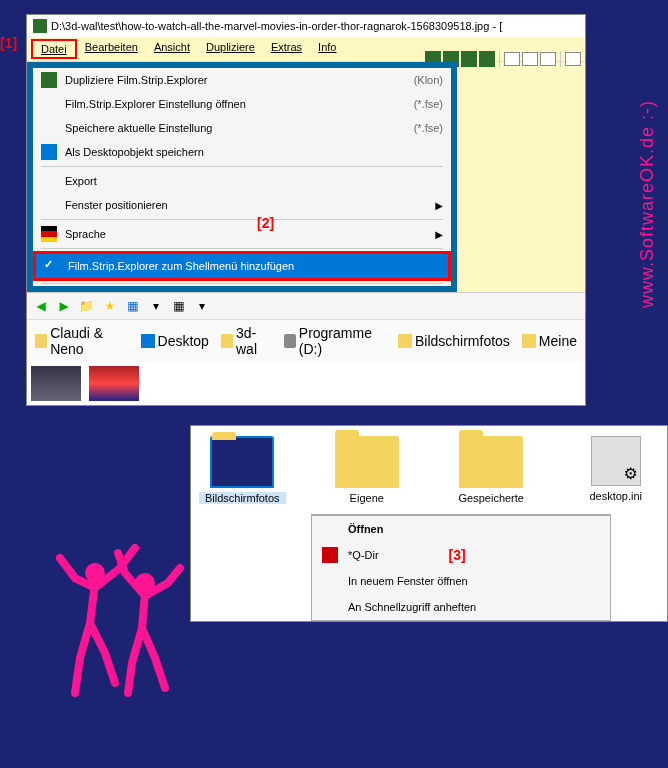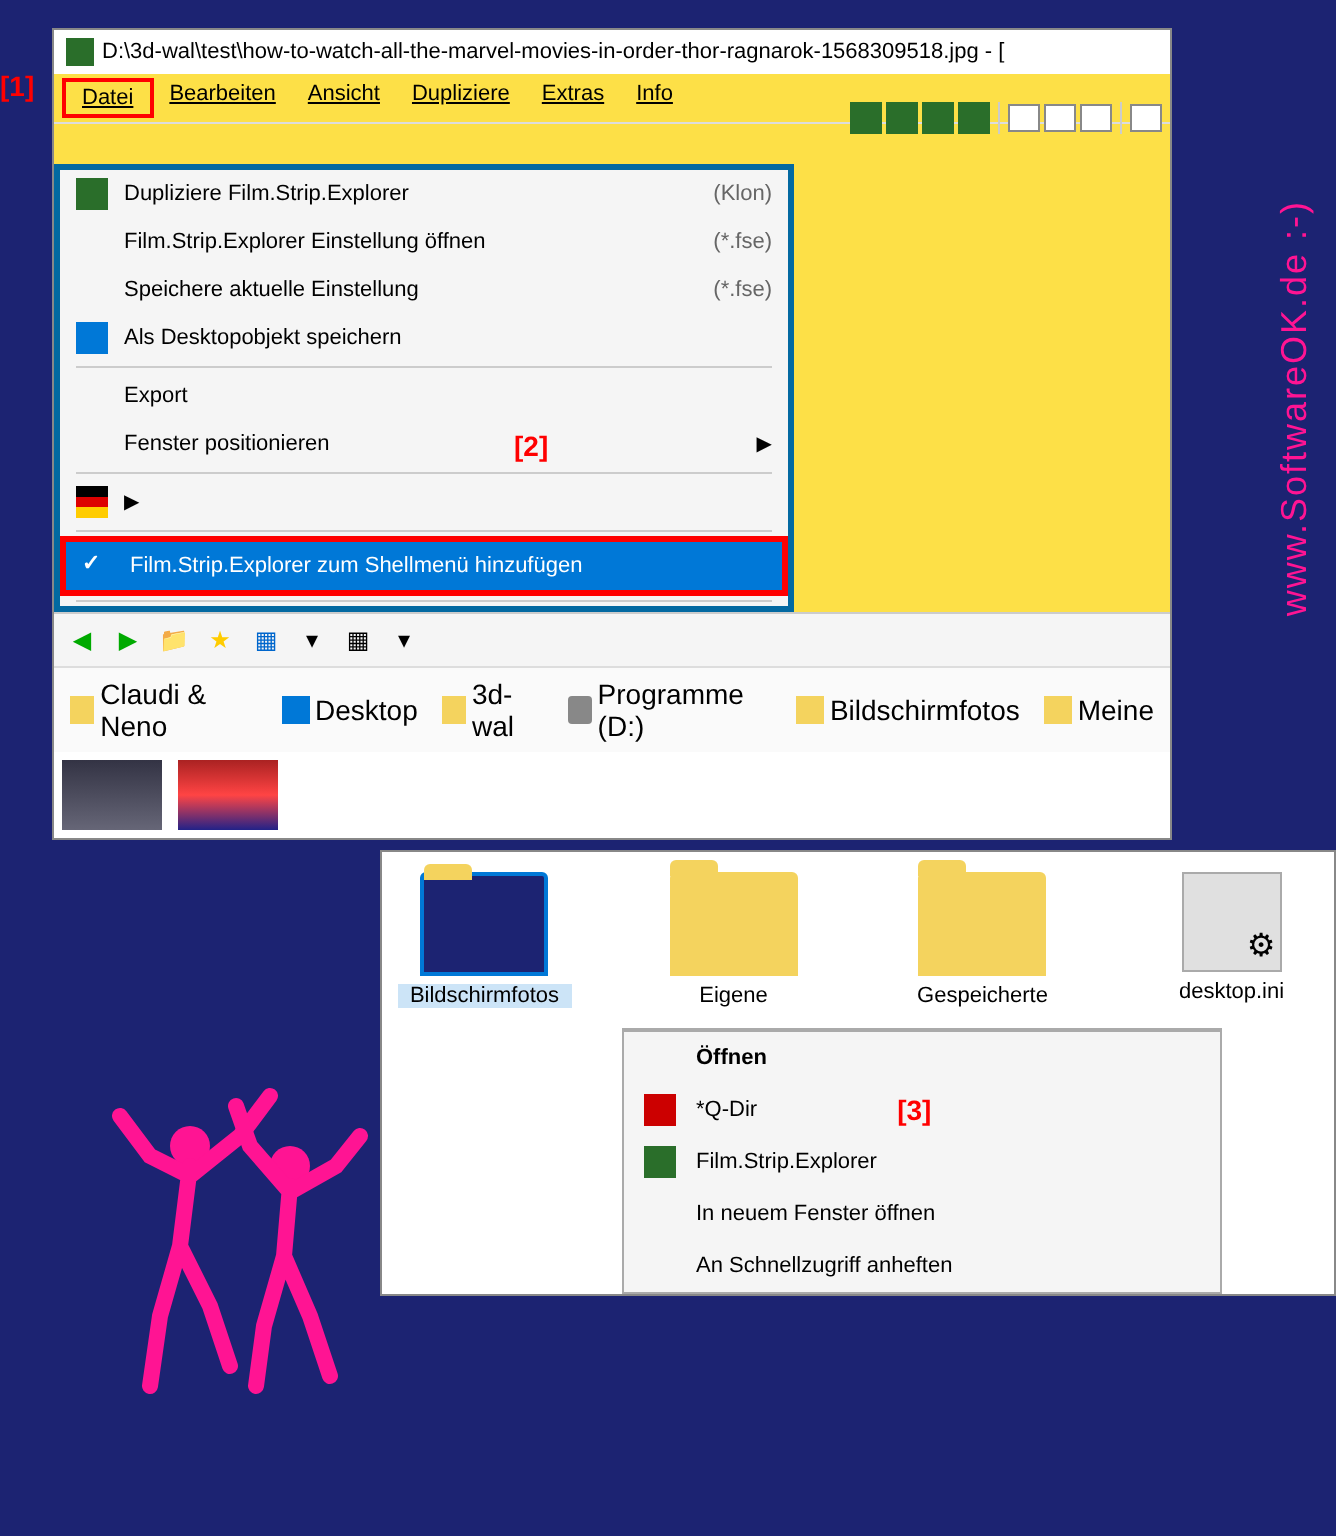--- a/index.html
+++ b/index.html
@@ -10,7 +10,7 @@
     .dancers { position: absolute; left: 50px; bottom: 60px; color: #ff1493; }
     
     
-    .window1 { position: absolute; top: 14px; left: 26px; width: 560px; background: #fde047; border: 1px solid #888; }
+    .window1 { position: absolute; top: 14px; left: 26px; width: 560px; background: #fef9c3; border: 1px solid #888; }
     .titlebar { background: #fff; padding: 4px 6px; font-size: 11px; display: flex; align-items: center; gap: 4px; }
     .title-icon { width: 14px; height: 14px; background: #2a6e2a; display: inline-block; }
     .menubar { display: flex; padding: 2px 4px; font-size: 11px; border-bottom: 1px solid #ddd; }

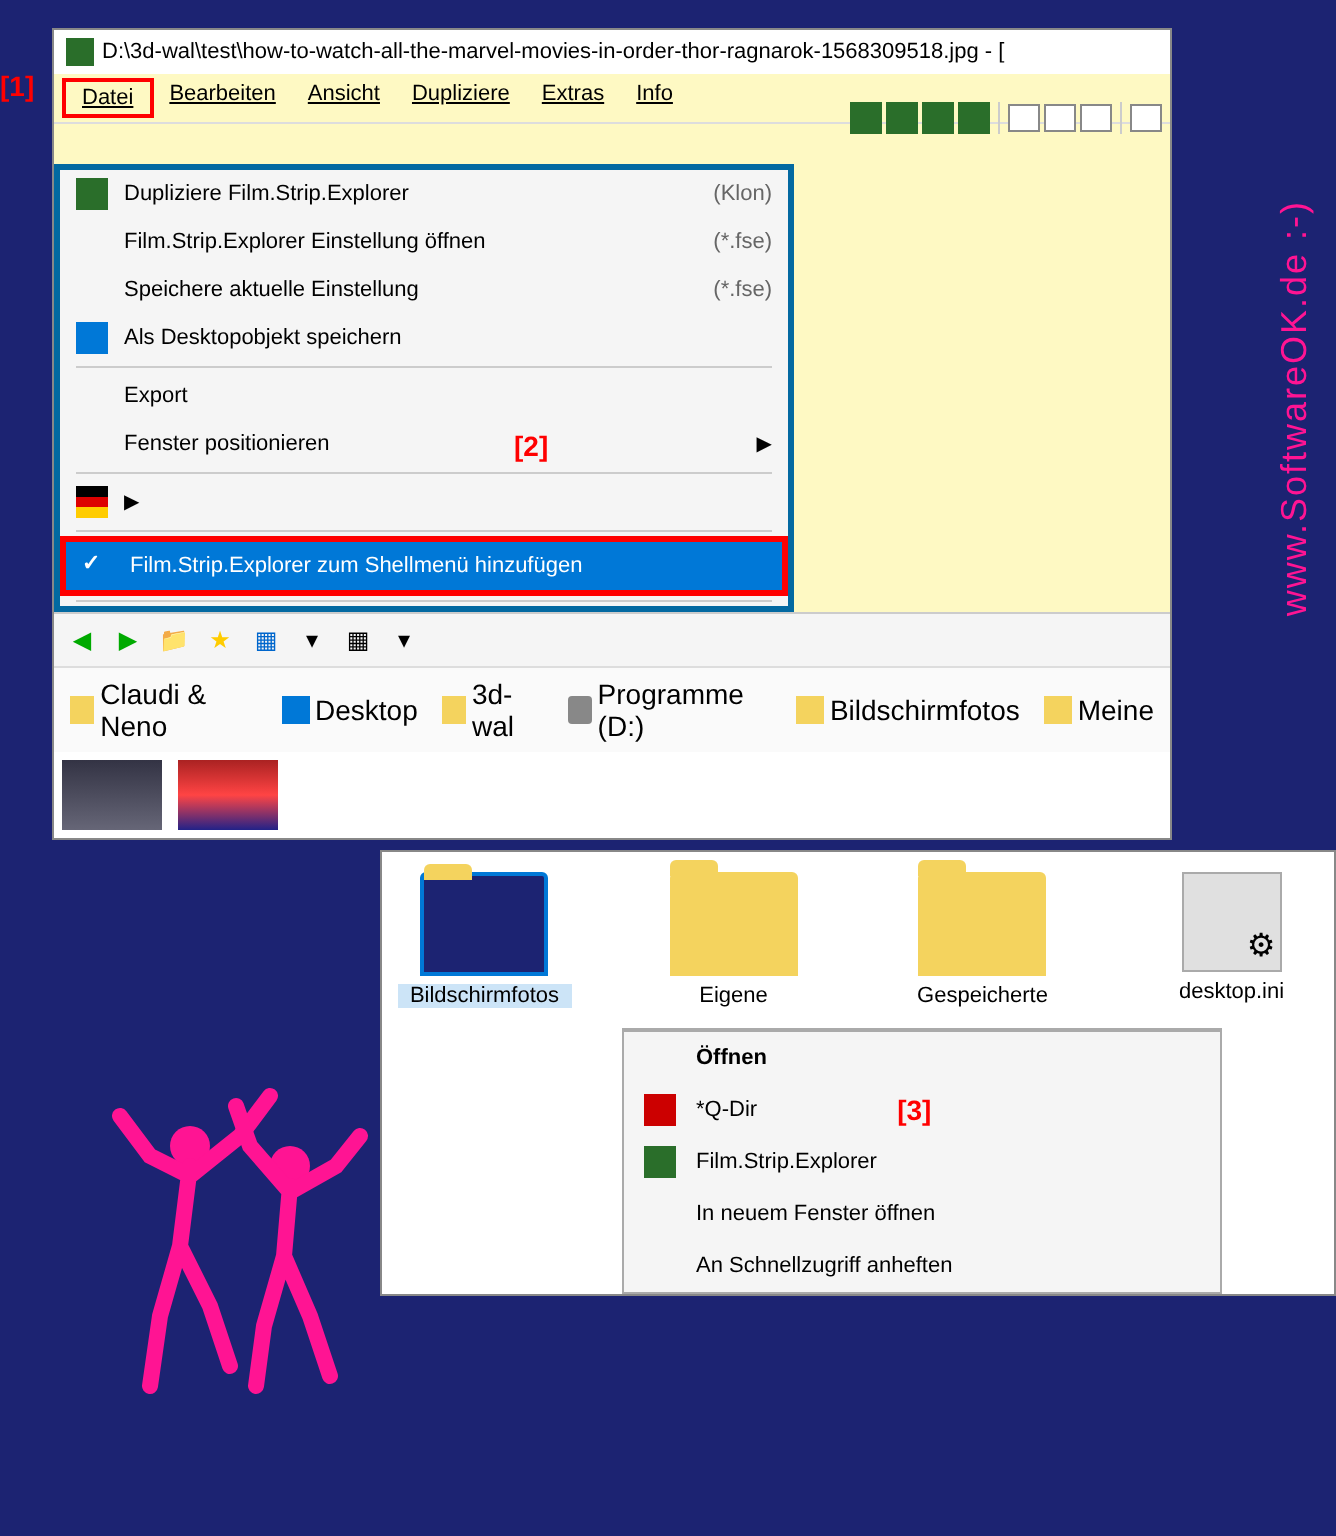--- a/index.html
+++ b/index.html
@@ -24,7 +24,7 @@
     .tb-btn { width: 16px; height: 14px; border: 1px solid #888; background: #fff; }
     
     
-    .dropdown { background: #f5f5f5; border: 3px solid #0369a1; font-size: 11px; width: 370px; margin-top: 20px; }
+    .dropdown { background: #f5f5f5; border: 6px solid #0369a1; font-size: 11px; width: 430px; }
     .dd-item { display: flex; align-items: center; padding: 4px 8px; gap: 8px; }
     .dd-item.sel { background: #0078d7; color: #fff; border: 3px solid red; }
     .dd-icon { width: 16px; height: 16px; flex-shrink: 0; }

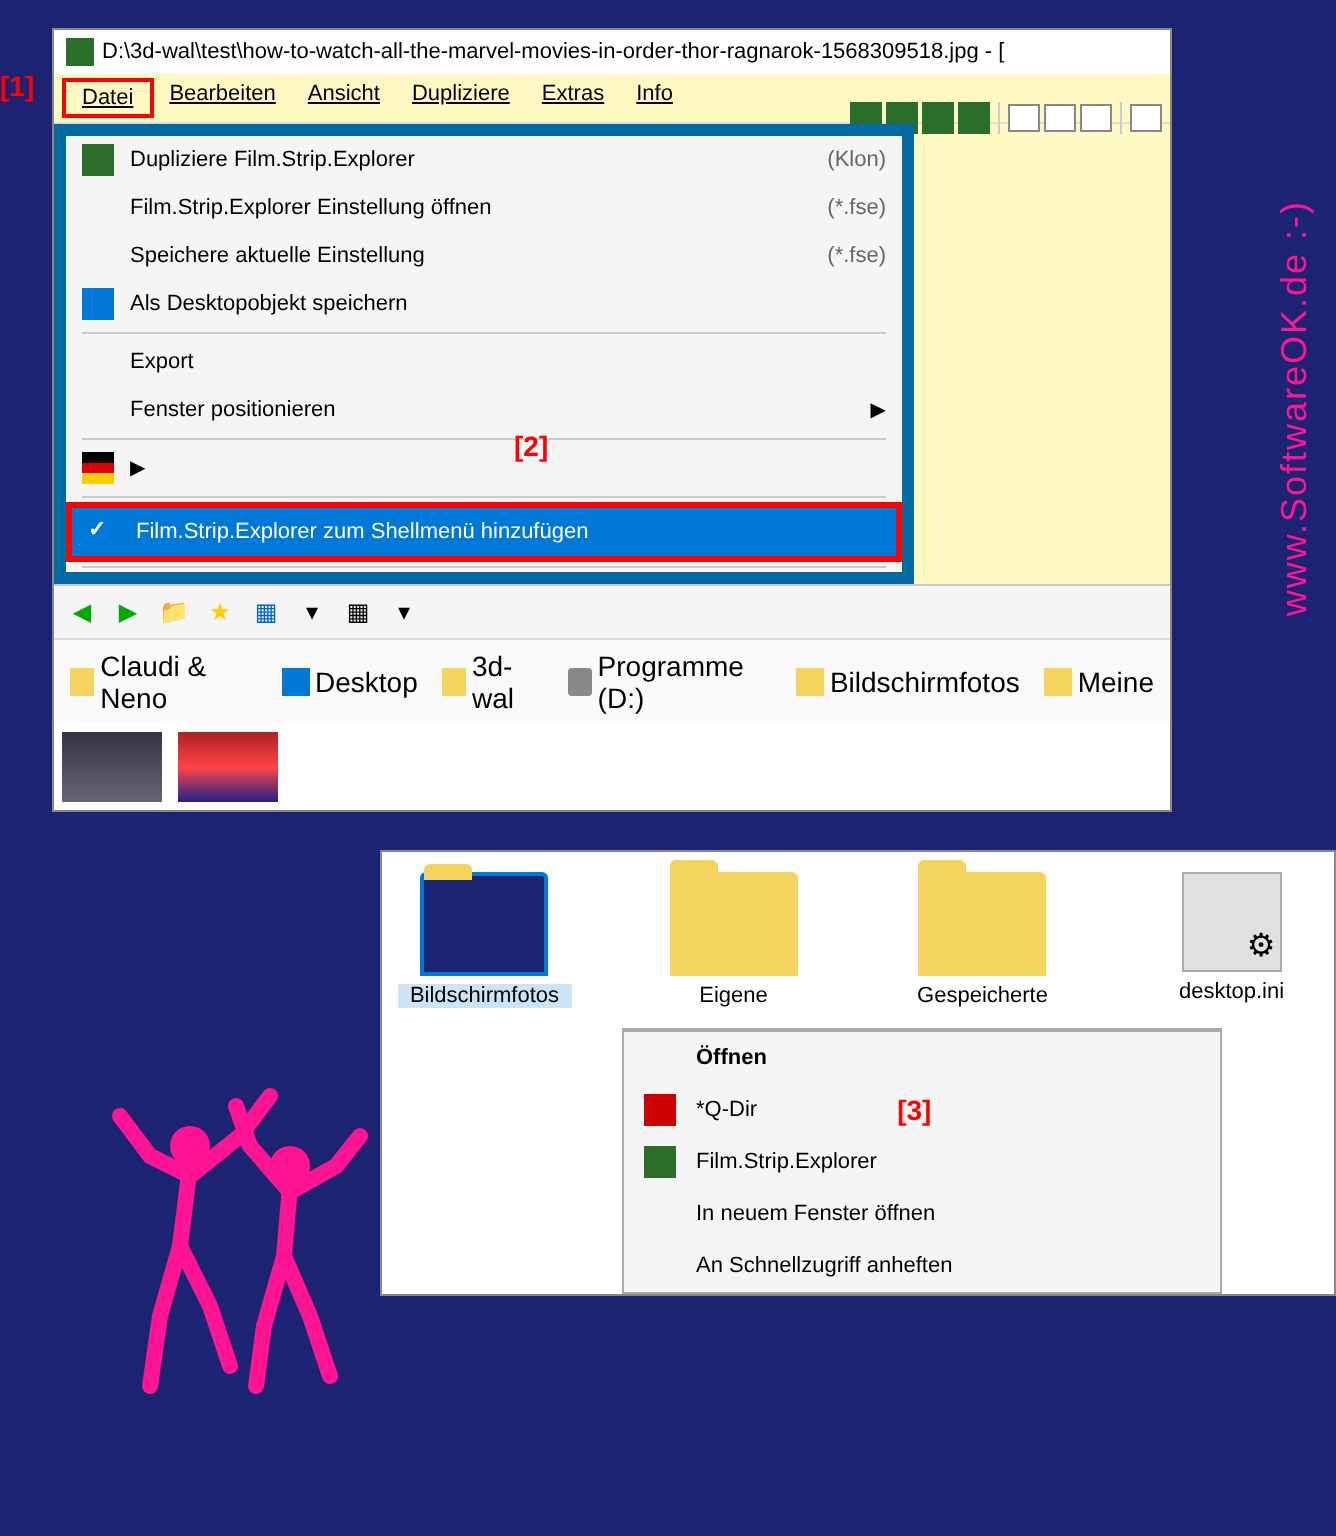--- a/index.html
+++ b/index.html
@@ -154,6 +154,7 @@
       <div class="dd-sep"></div>
       <div class="dd-item">
         <span class="dd-icon" style="background:linear-gradient(#000 33%,#d00 33% 66%,#fc0 66%)"></span>
+        <span class="dd-label">Sprache</span>
         <span class="dd-arrow">▶</span>
       </div>
       <div class="dd-sep"></div>

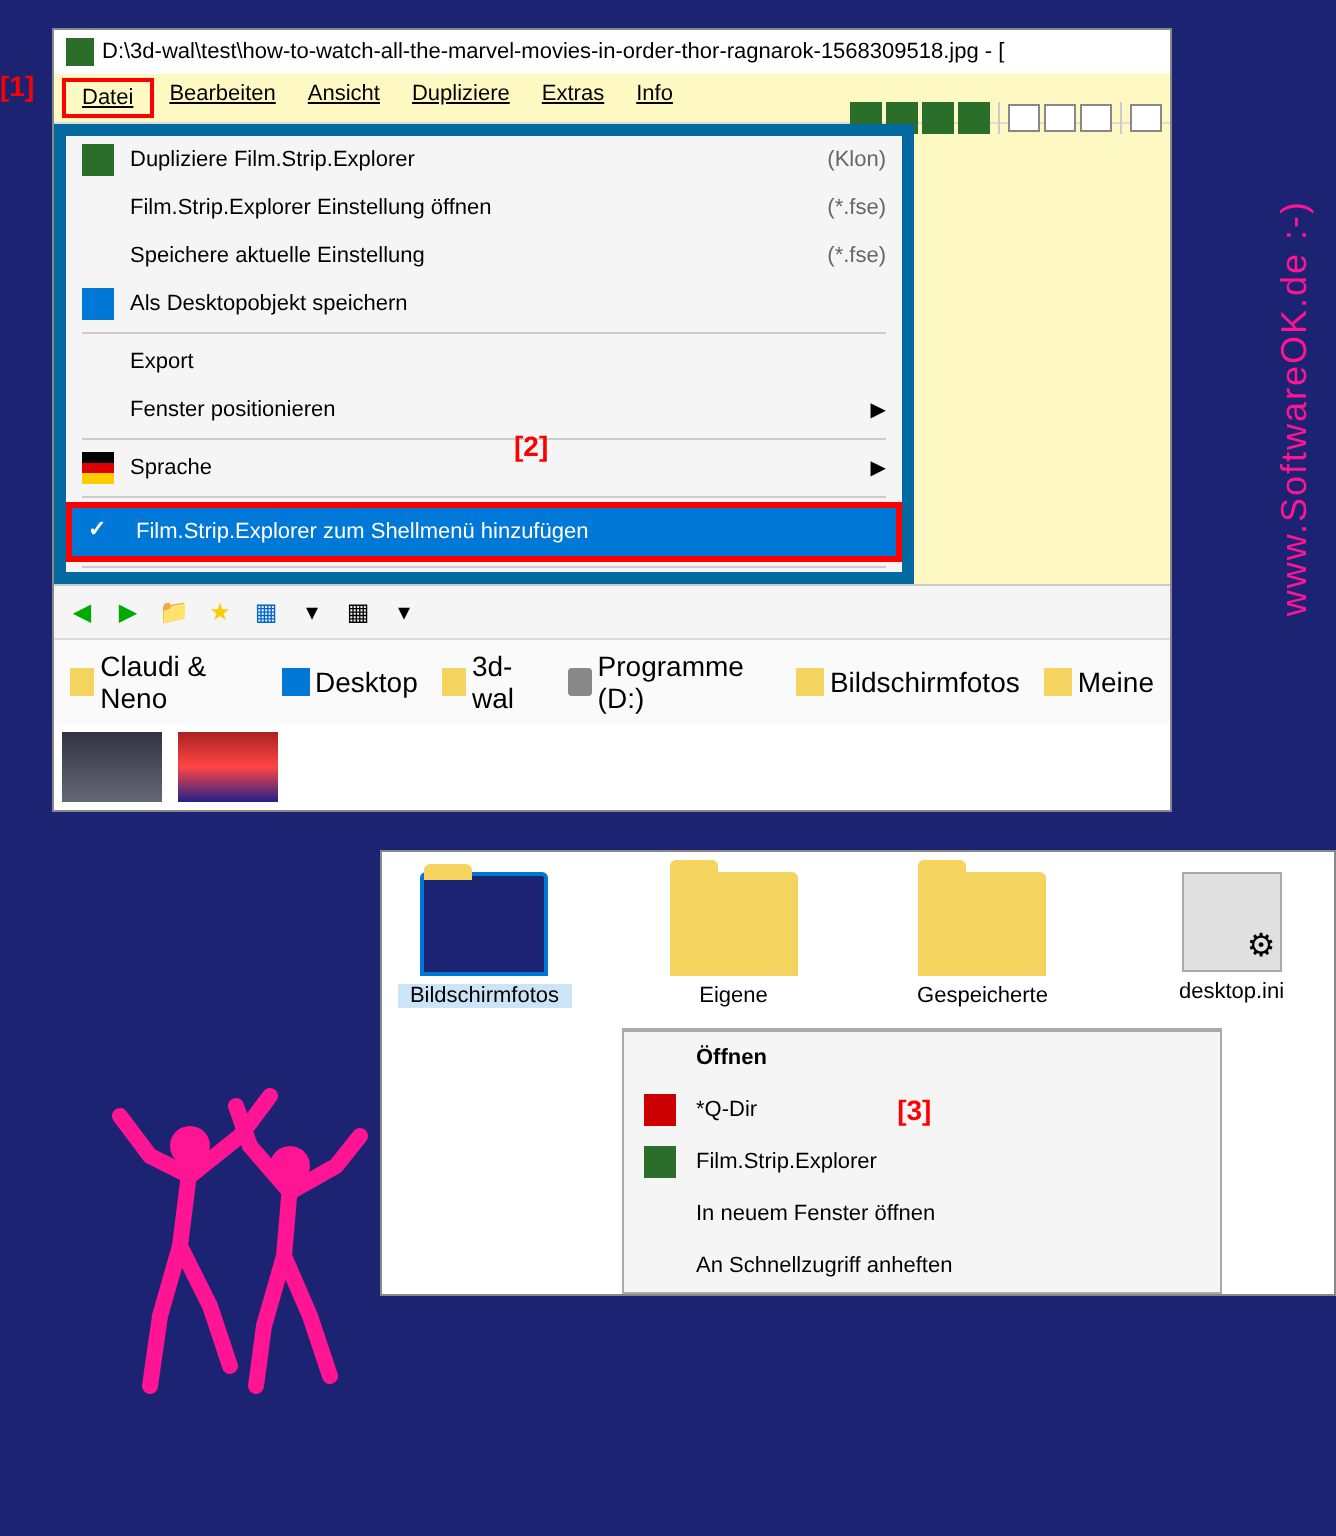--- a/index.html
+++ b/index.html
@@ -241,10 +241,6 @@
       <span class="annotation-3">[3]</span>
     </div>
     <div class="ctx-item">
-      <span class="ctx-icon green-icon"></span>
-      <span>Film.Strip.Explorer</span>
-    </div>
-    <div class="ctx-item">
       <span class="ctx-icon"></span>
       <span>In neuem Fenster öffnen</span>
     </div>

